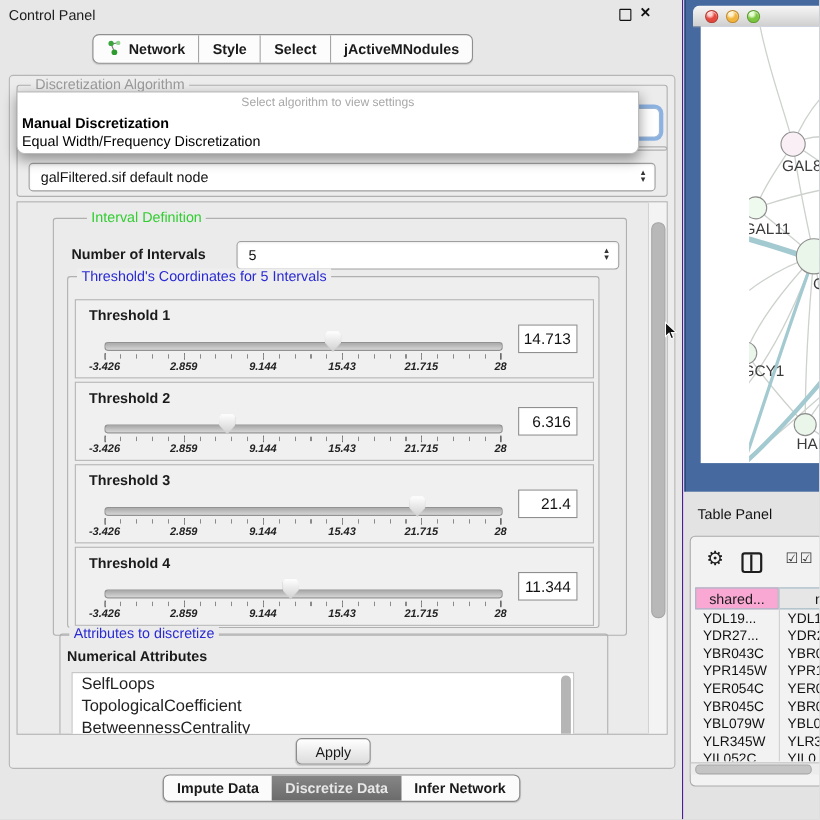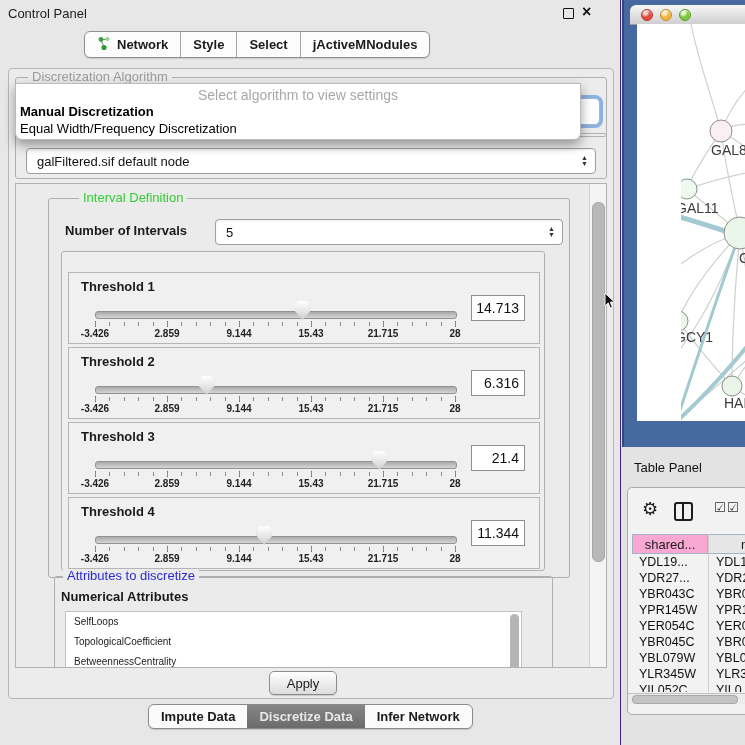--- a/index.html
+++ b/index.html
@@ -26,7 +26,7 @@
   .disc-combo{position:absolute;right:6px;top:20px;left:10px;height:25px;background:#fff;border:1px solid #9db7d6;border-radius:5px;box-shadow:0 0 0 3px #8cb2e2;}
   
   .popup{position:absolute;left:6px;top:14px;width:564px;height:55px;background:#fff;border:1px solid #bbb;border-radius:0 0 7px 7px;box-shadow:0 5px 12px rgba(0,0,0,.38);z-index:40;}
-  .popup-hint{position:absolute;top:3px;left:0;width:100%;text-align:center;font-size:14px;color:#a8a8a8;}
+  .popup-hint{position:absolute;top:3px;left:0;width:100%;text-align:center;font-size:11px;color:#a8a8a8;}
   .popup-opt1{position:absolute;top:20px;left:4px;font-size:13px;font-weight:bold;color:#000;}
   .popup-opt2{position:absolute;top:37px;left:4px;font-size:13px;color:#000;}
   

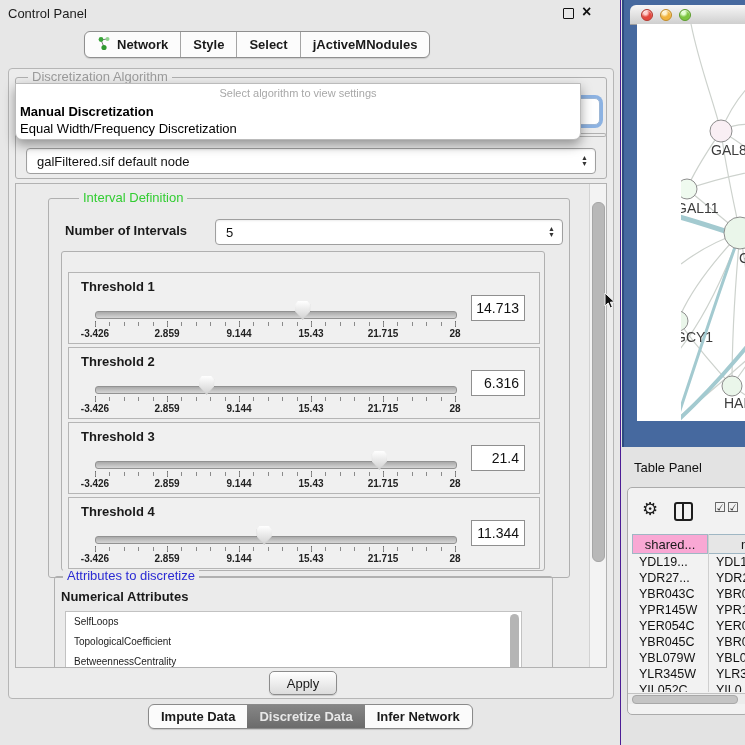--- a/index.html
+++ b/index.html
@@ -166,6 +166,7 @@
           </div>
 
           <div class="grp" style="left:12px;top:52px;width:482px;height:318px;background:#eeeeee;">
+            <span class="grp-label lbl-blue" style="left:8px;background:#eeeeee;">Threshold's Coordinates for 5 Intervals</span>
 
             <div class="thr-panel" style="top:20px;">
               <span class="thr-title">Threshold 1</span>

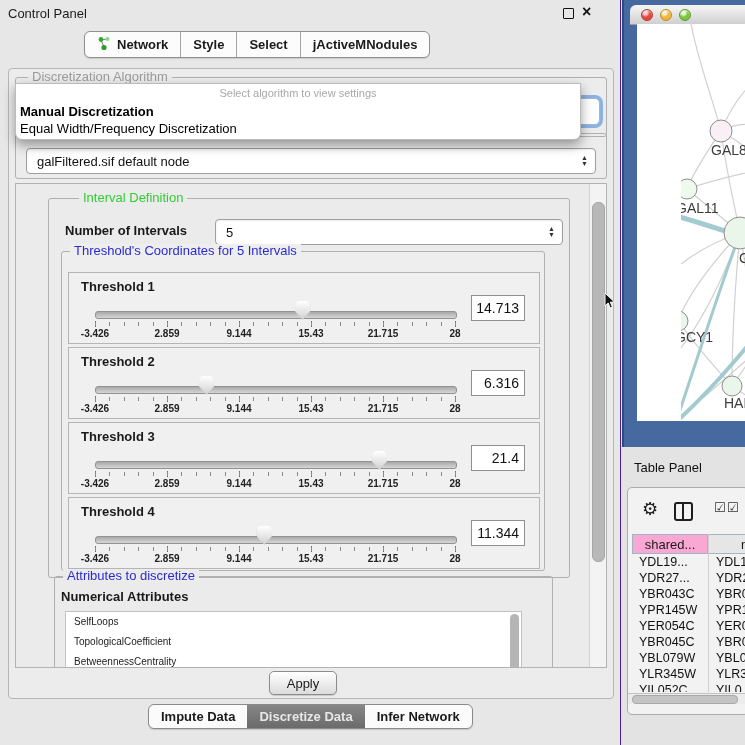--- a/index.html
+++ b/index.html
@@ -48,7 +48,7 @@
   .ticks-minor{position:absolute;left:26px;top:49px;width:361px;height:4px;background:repeating-linear-gradient(90deg,#8a8a8a 0 1px,transparent 1px 14.4px);}
   .ticks-major{position:absolute;left:26px;top:48px;width:361px;height:6px;background:repeating-linear-gradient(90deg,#6c6c6c 0 1px,transparent 1px 72px);}
   .ticklabels{position:absolute;left:26px;top:55px;width:361px;height:12px;}
-  .tick-label{position:absolute;width:60px;text-align:center;font-size:10px;font-weight:bold;color:#222;}
+  .tick-label{position:absolute;width:60px;text-align:center;font-size:10px;font-weight:bold;color:#222;font-style:italic;}
   .thumb{position:absolute;top:28px;width:15px;height:19px;background:linear-gradient(#ffffff,#c9c9c9);
          clip-path:polygon(18% 0,82% 0,100% 18%,100% 55%,50% 100%,0 55%,0 18%);
          filter:drop-shadow(0 1px 1px rgba(0,0,0,.35));}

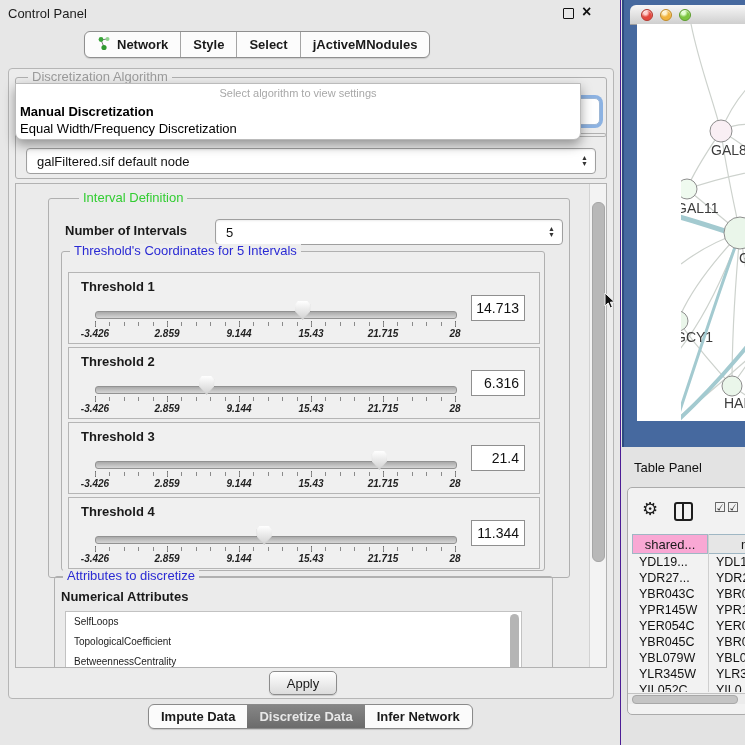--- a/index.html
+++ b/index.html
@@ -59,7 +59,7 @@
   
   .attr-heading{position:absolute;left:6px;top:12px;font-size:13px;font-weight:bold;}
   .listbox{position:absolute;left:10px;top:34px;width:455px;height:110px;background:#fff;border:1px solid #c2c2c2;overflow:hidden;}
-  .list-item{font-size:10px;color:#222;padding:2px 0 2px 8px;line-height:16px;}
+  .list-item{font-size:15px;color:#222;padding:2px 0 2px 8px;line-height:16px;}
   .list-vsb{position:absolute;right:2px;top:2px;width:9px;height:76px;border-radius:5px;background:#b5b5b5;}
   
   .apply-btn{position:absolute;left:260px;top:602px;width:66px;height:22px;border:1px solid #8c8c8c;border-radius:5px;

